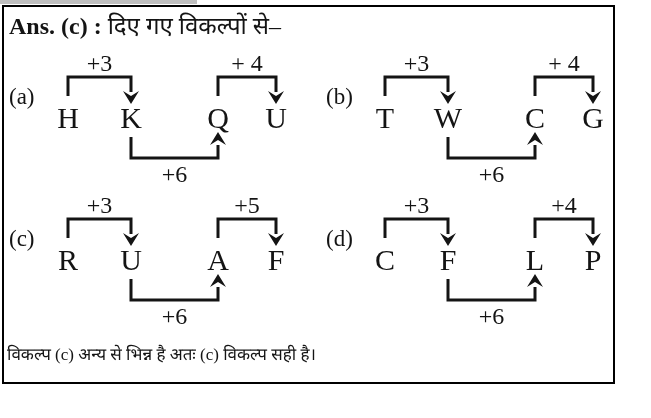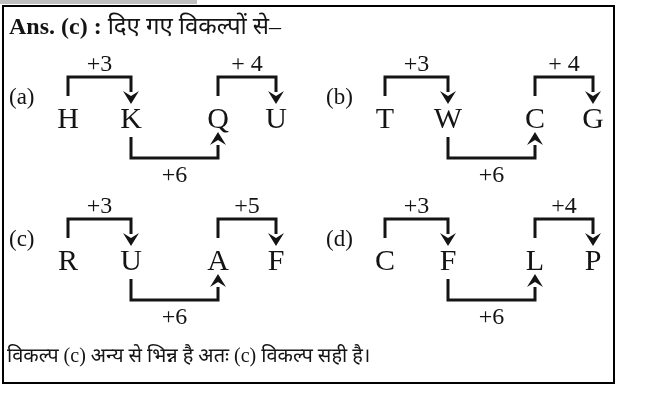--- a/index.html
+++ b/index.html
@@ -59,7 +59,7 @@
   .footer-line {
     position: absolute;
     left: 3px; top: 332px;
-    font-size: 20px;
+    font-size: 17px;
     line-height: 32px;
     white-space: nowrap;
   }

